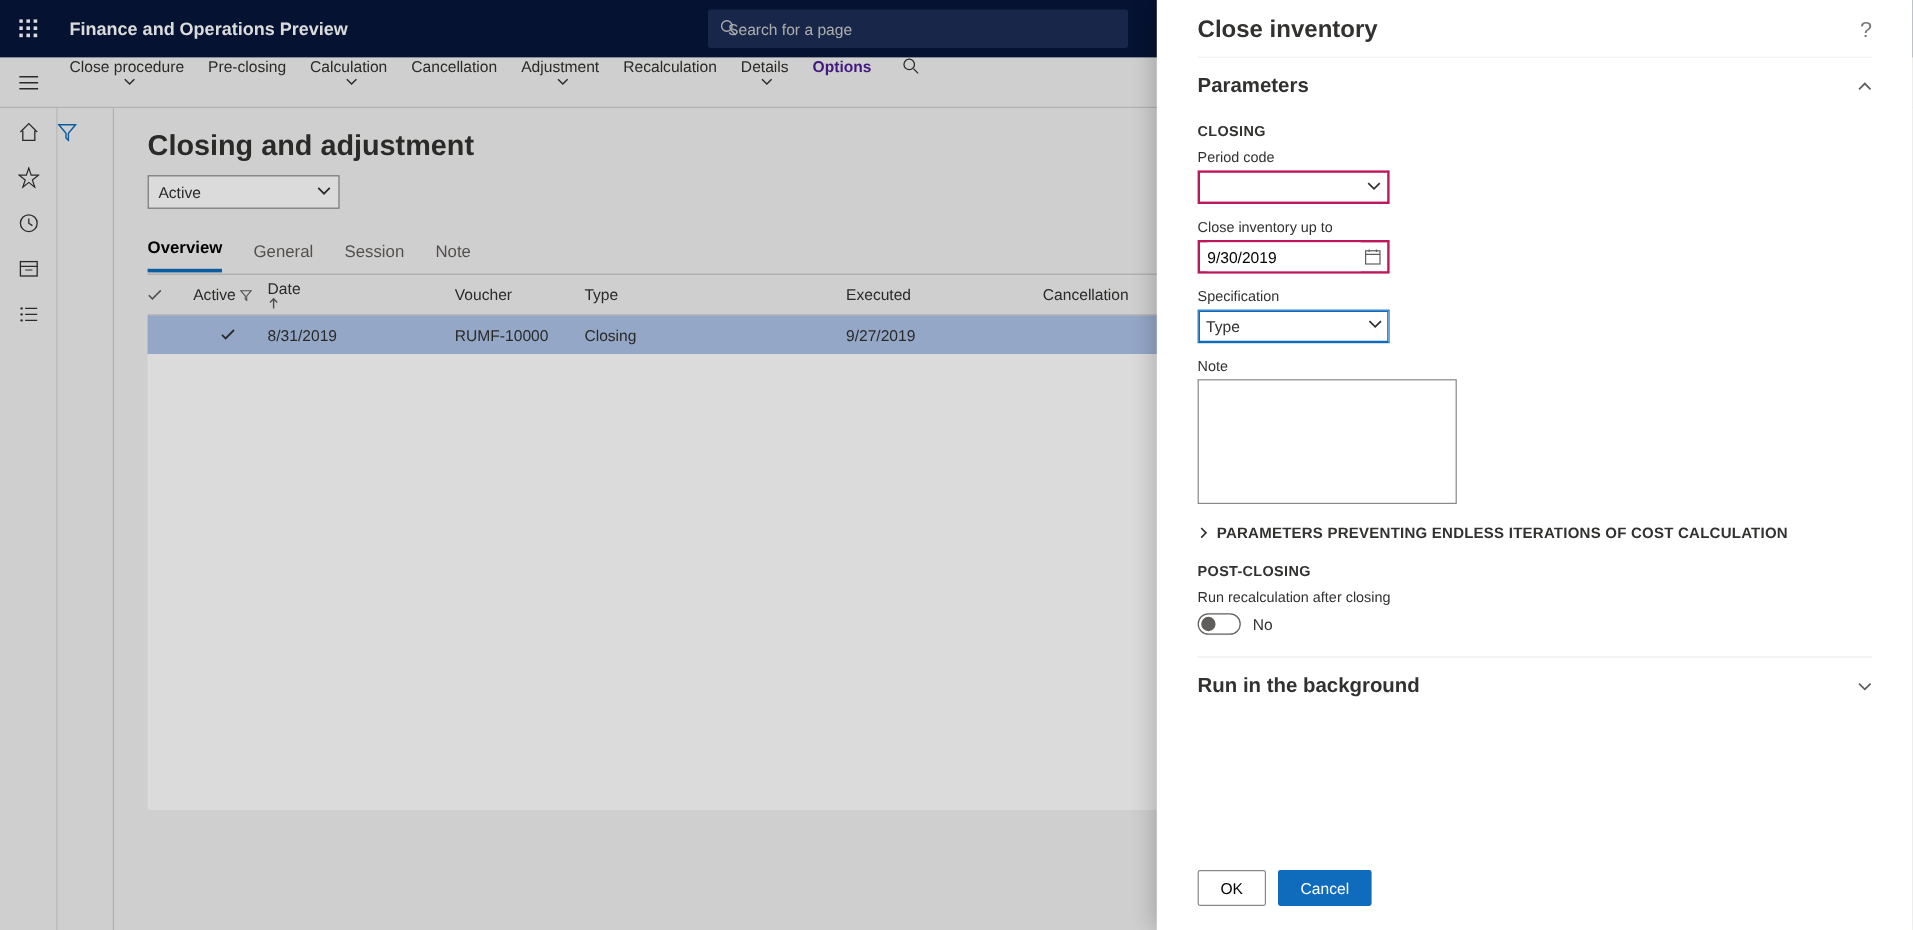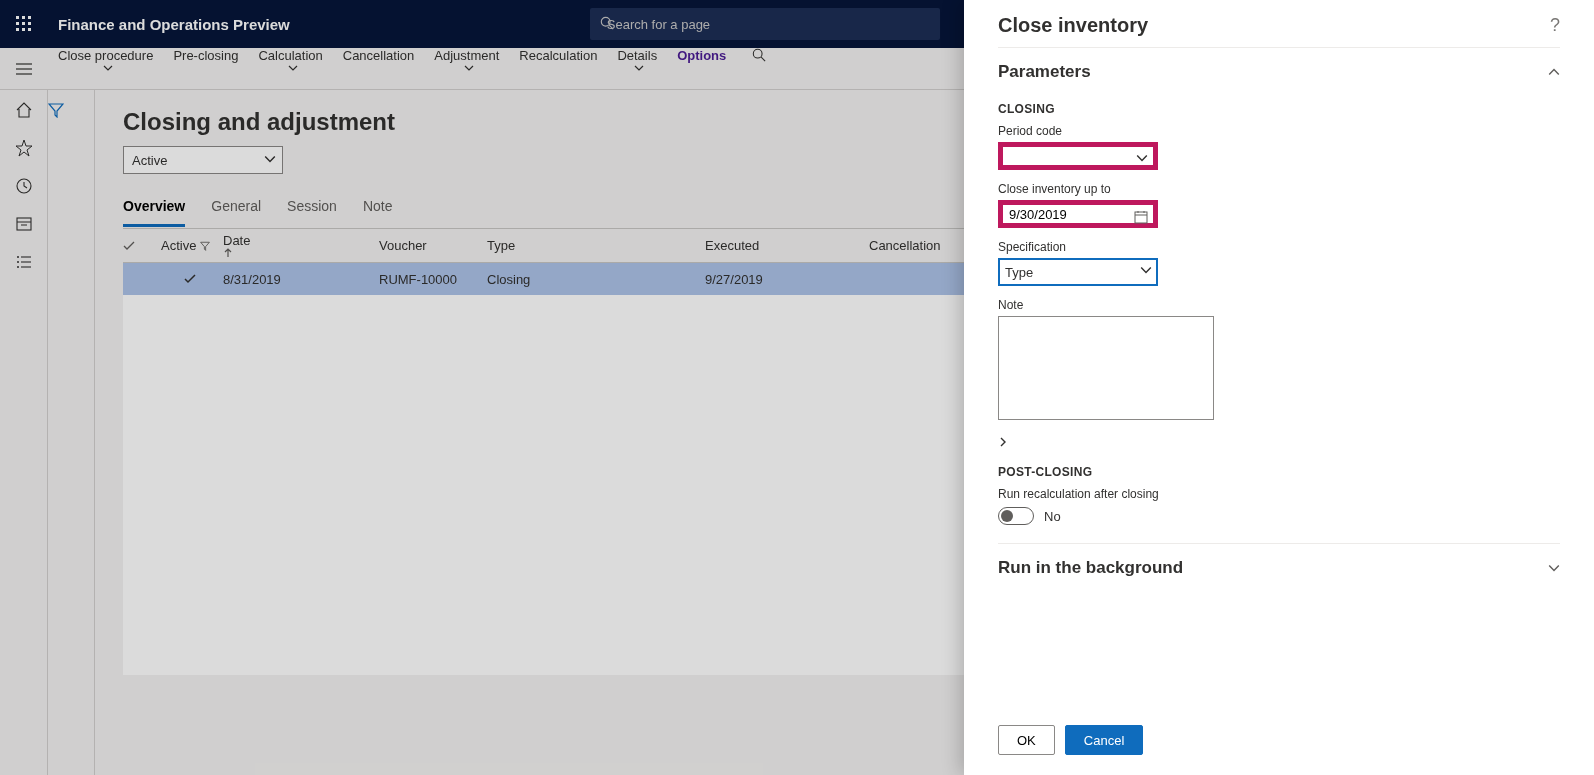--- a/index.html
+++ b/index.html
@@ -36,7 +36,7 @@
   .dropdown { width: 160px; height: 28px; border: 1px solid #8a8886; background: #fff; padding: 0 22px 0 8px; font-size: 13px; position:relative; display:flex; align-items:center; cursor:pointer; margin-bottom: 18px; }
   .dropdown .chevd { position:absolute; right:6px; top:6px; }
 
-  .tabs { display:flex; gap: 26px; border-bottom: 1px solid transparent; margin-bottom: 0; }
+  .tabs { display:flex; gap: 26px; border-bottom: 1px solid transparent; margin-bottom: 0; align-items: flex-end; }
   .tab { padding: 6px 0 10px; font-size: 14px; color: #605e5c; cursor: pointer; }
   .tab.active { color: #000; font-weight: 600; border-bottom: 3px solid #0f6cbd; }
 

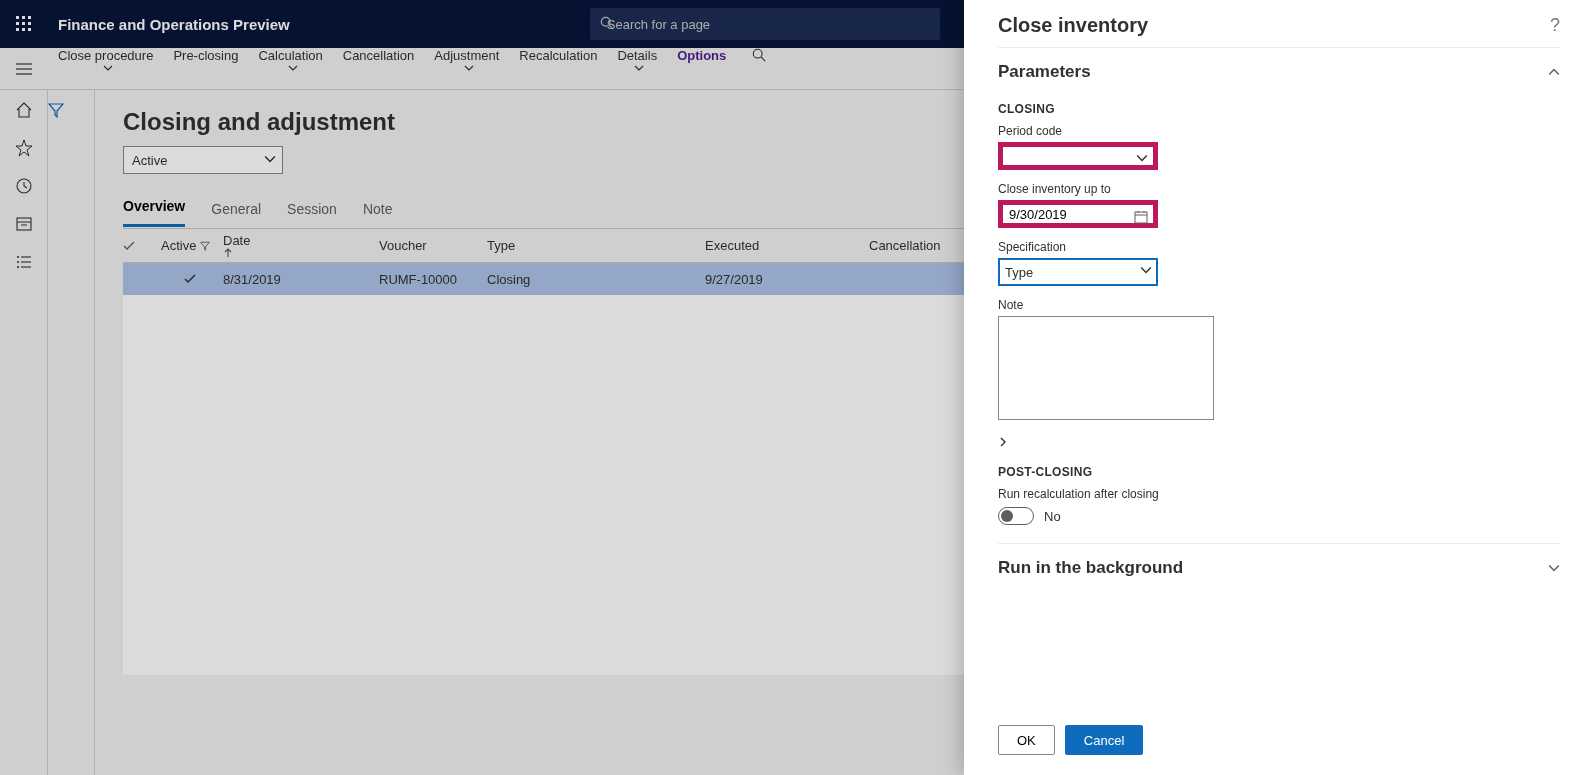--- a/index.html
+++ b/index.html
@@ -66,7 +66,7 @@
   .subcap { font-size: 12px; font-weight: 600; letter-spacing: 0.3px; margin: 10px 0 8px; color: #323130; }
   .fld { margin-bottom: 12px; }
   .fld-label { font-size: 12px; color: #323130; margin-bottom: 4px; display:block; }
-  .ctrl { width: 160px; height: 28px; border: 5px solid #be185d; background: #fff; padding: 0 22px 0 6px; font-size: 13px; position:relative; display:flex; align-items:center; }
+  .ctrl { width: 160px; height: 28px; border: 2px solid #be185d; background: #fff; padding: 0 22px 0 6px; font-size: 13px; position:relative; display:flex; align-items:center; }
   .ctrl input[type=text] { border:none; width: 100%; height: 100%; font-size: 13px; outline: none; }
   .ctrl.focus { border: 1px solid #0f6cbd; box-shadow: inset 0 0 0 1px #0f6cbd; }
   .ctrl .chevd, .ctrl .cal { position:absolute; right:5px; top:5px; }

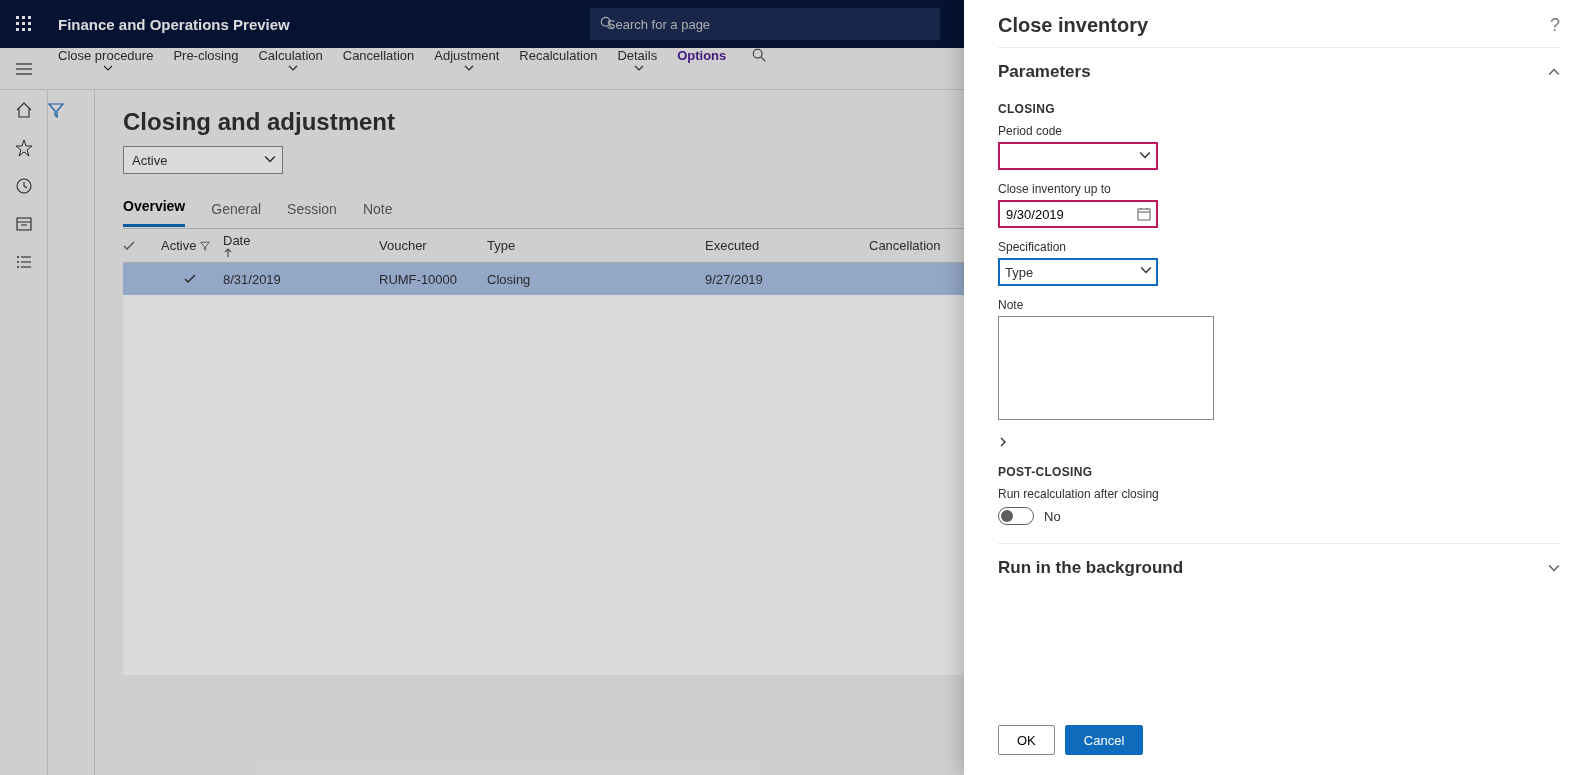--- a/index.html
+++ b/index.html
@@ -343,6 +343,7 @@
             <path d="M3 1 L7 5 L3 9" fill="none" stroke="#323130" stroke-width="1.4"></path>
           </svg>
         </span>
+      <span>PARAMETERS PREVENTING ENDLESS ITERATIONS OF COST CALCULATION</span>
     </div>
 
     <div class="subcap">POST-CLOSING</div>

